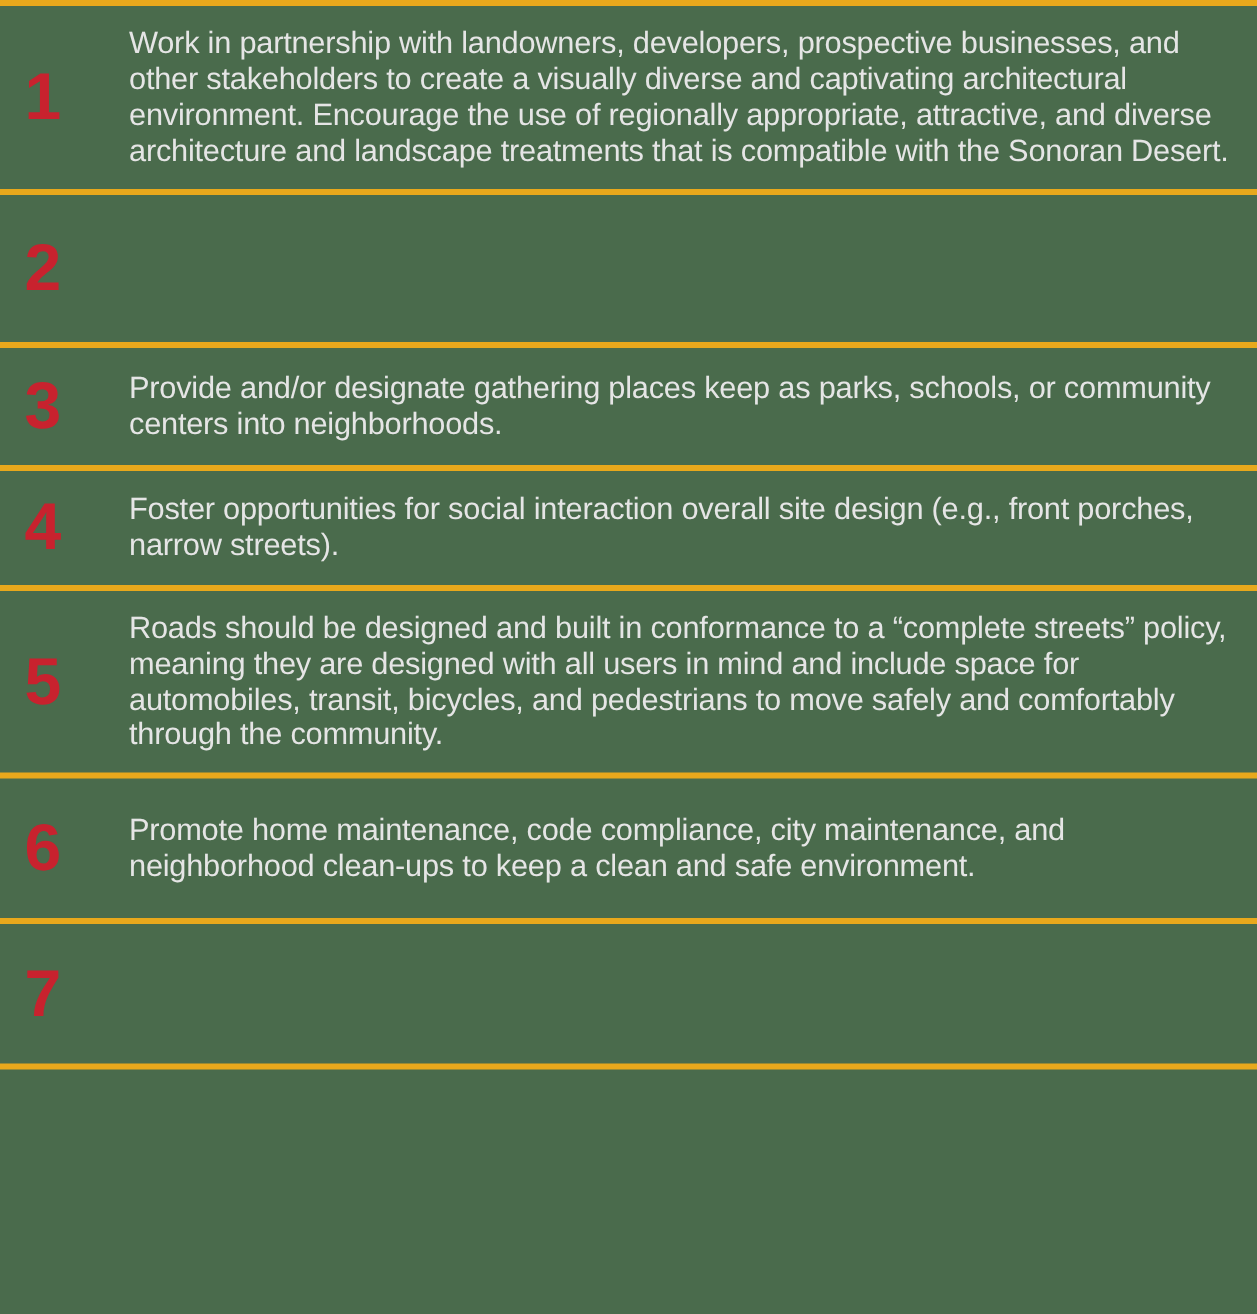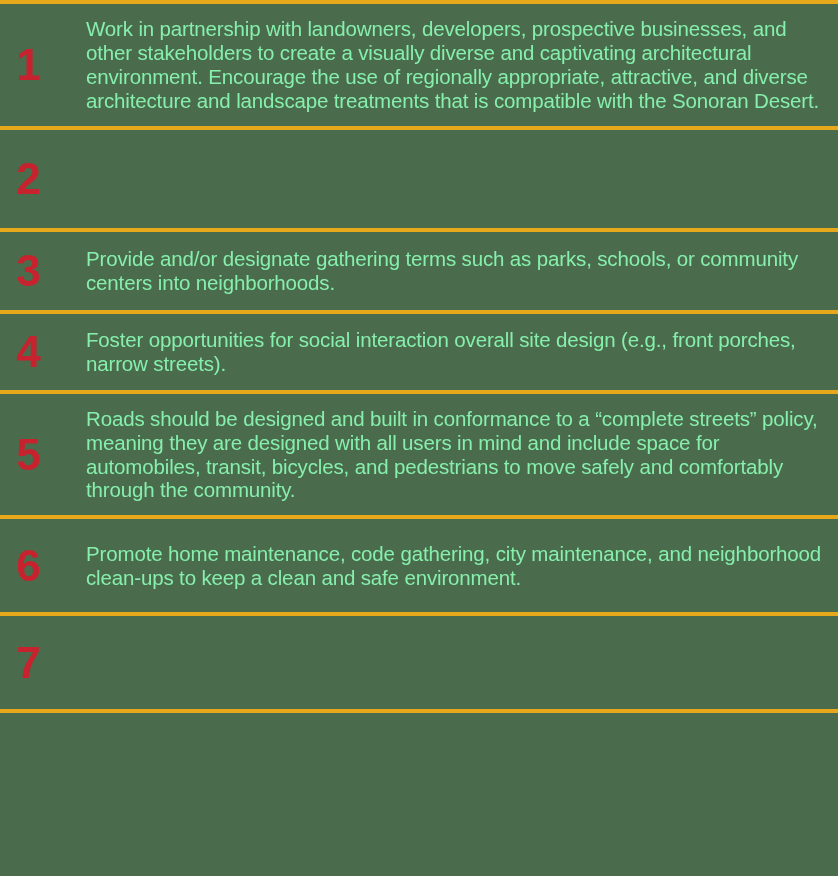--- a/index.html
+++ b/index.html
@@ -51,7 +51,7 @@
   }
   .row-text {
     flex: 1 1 auto;
-    color: #86efac;
+    color: #e5e5e5;
     font-size: 20.5px;
     line-height: 23.8px;
     padding-right: 6px;

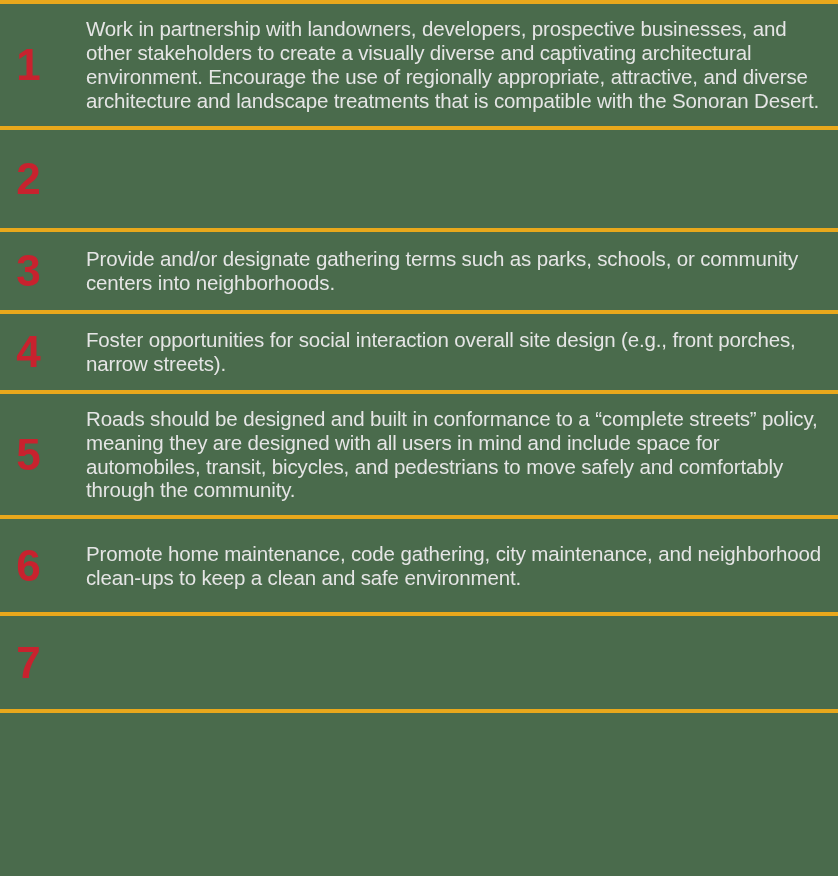--- a/index.html
+++ b/index.html
@@ -95,7 +95,7 @@
 
     <div class="row r3">
       <div class="row-num">3</div>
-      <div class="row-text">Provide and/or designate gathering terms such as parks, schools, or community centers into neighborhoods.</div>
+      <div class="row-text">Provide and/or designate gathering places keep as parks, schools, or community centers into neighborhoods.</div>
     </div>
 
     <div class="divider"></div>

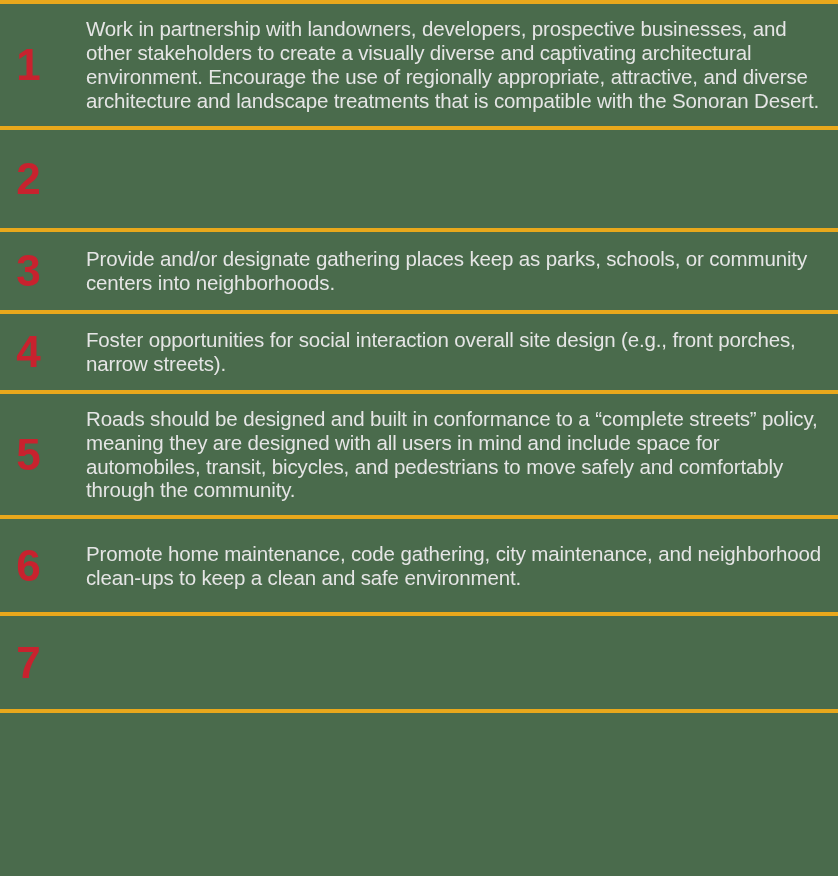--- a/index.html
+++ b/index.html
@@ -116,7 +116,7 @@
 
     <div class="row r6">
       <div class="row-num">6</div>
-      <div class="row-text">Promote home maintenance, code gathering, city maintenance, and neighborhood clean-ups to keep a clean and safe environment.</div>
+      <div class="row-text">Promote home maintenance, code compliance, city maintenance, and neighborhood clean-ups to keep a clean and safe environment.</div>
     </div>
 
     <div class="divider"></div>

